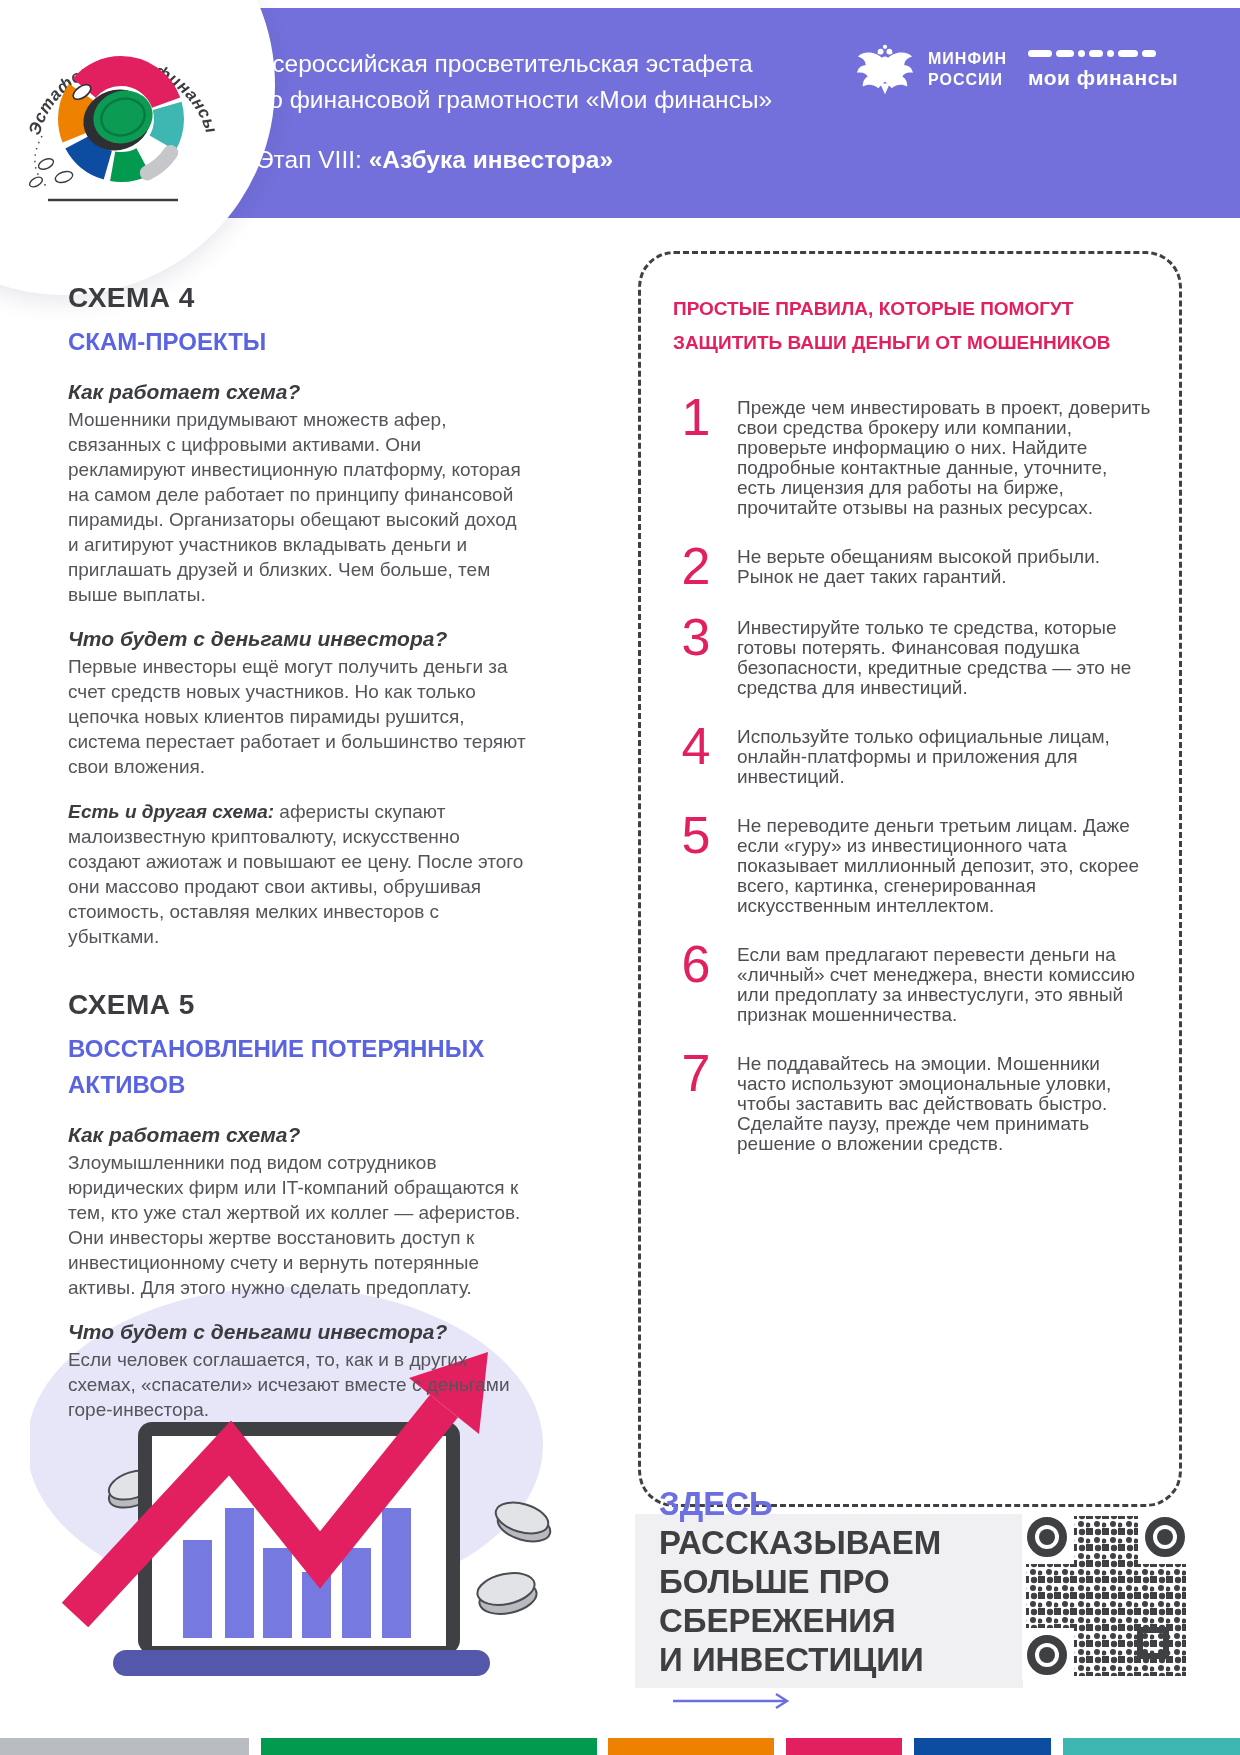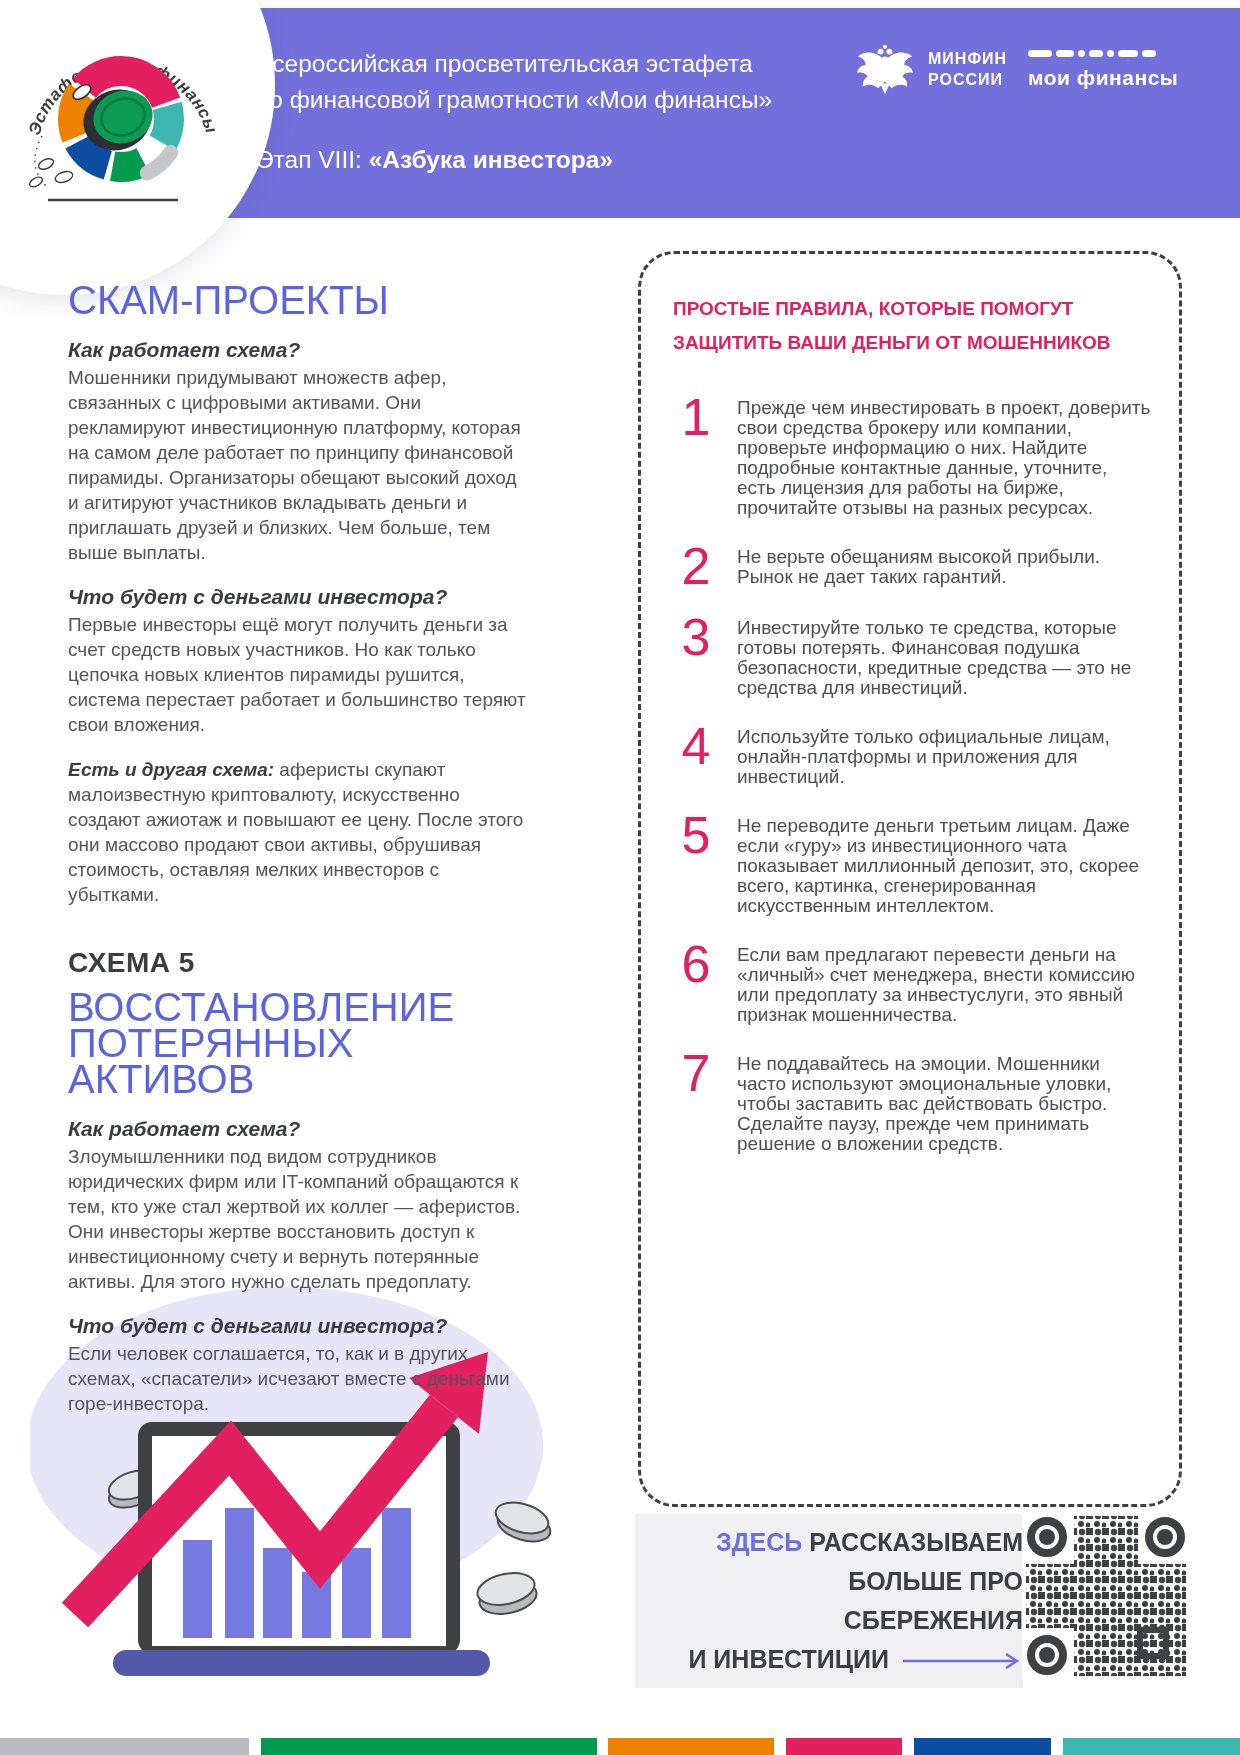--- a/index.html
+++ b/index.html
@@ -136,6 +136,7 @@
 
   <div class="leftcol">
     <div>
+      <p class="kicker">СХЕМА 4</p>
       <p class="scheme-title">СКАМ-ПРОЕКТЫ</p>
       <p class="qh">Как работает схема?</p>
       <p class="body-p">Мошенники придумывают множеств афер, связанных с цифровыми активами. Они рекламируют инвестиционную платформу, которая на самом деле работает по принципу финансовой пирамиды. Организаторы обещают высокий доход и агитируют участников вкладывать деньги и приглашать друзей и близких. Чем больше, тем выше выплаты.</p>

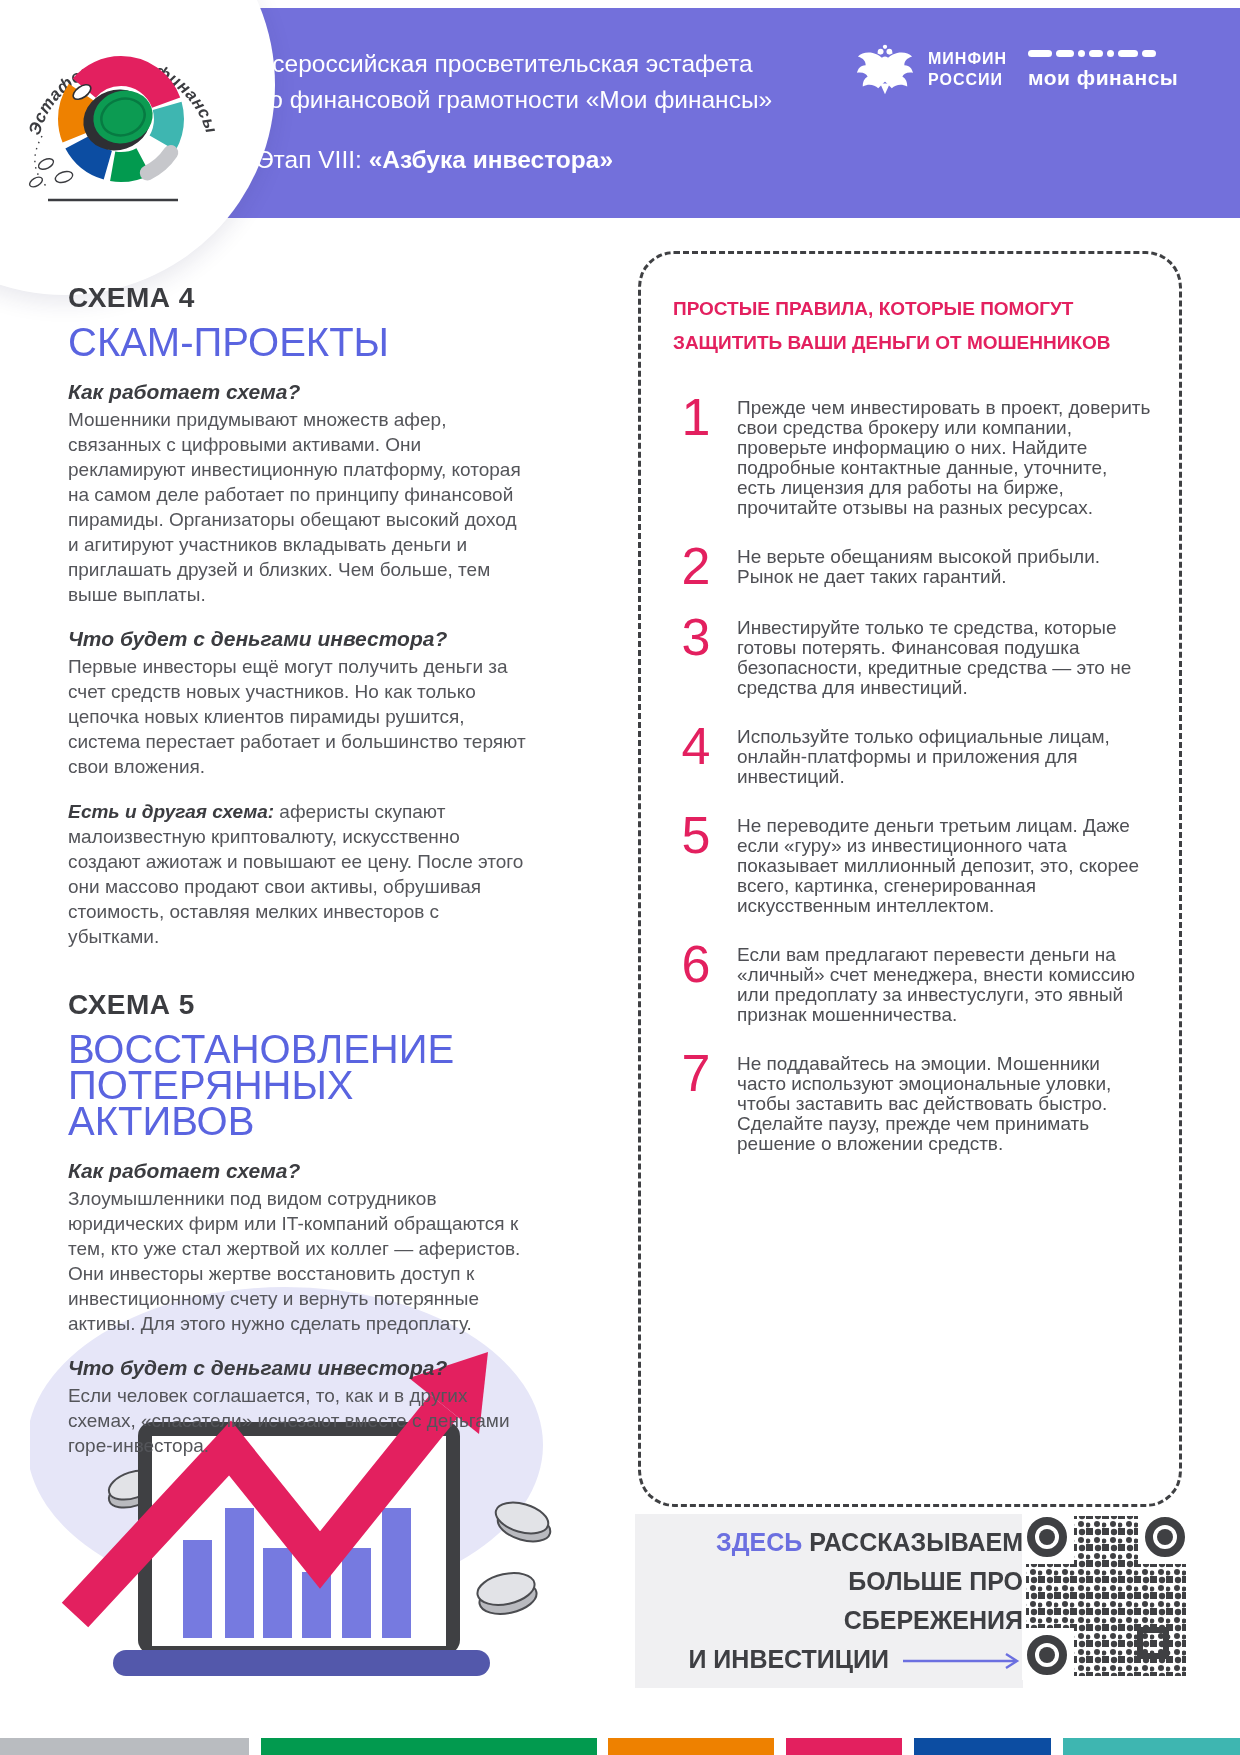--- a/index.html
+++ b/index.html
@@ -24,7 +24,7 @@
   
   .leftcol{position:absolute;left:68px;top:282px;width:462px;z-index:4;}
   .kicker{font-size:28px;font-weight:800;color:#3B3C40;letter-spacing:.5px;margin:0 0 10px 0;}
-  .scheme-title{font-size:40px;font-weight:400;color:#5A64E0;line-height:36px;margin:0 0 20px 0;}
+  .scheme-title{font-size:24px;font-weight:700;color:#5A64E0;line-height:36px;margin:0 0 20px 0;}
   .qh{font-size:21px;font-weight:700;font-style:italic;color:#3B3C40;margin:0 0 3px 0;}
   .body-p{font-size:19px;line-height:25px;color:#54555A;margin:0 0 20px 0;}
   .body-p b{font-style:italic;color:#3B3C40;}

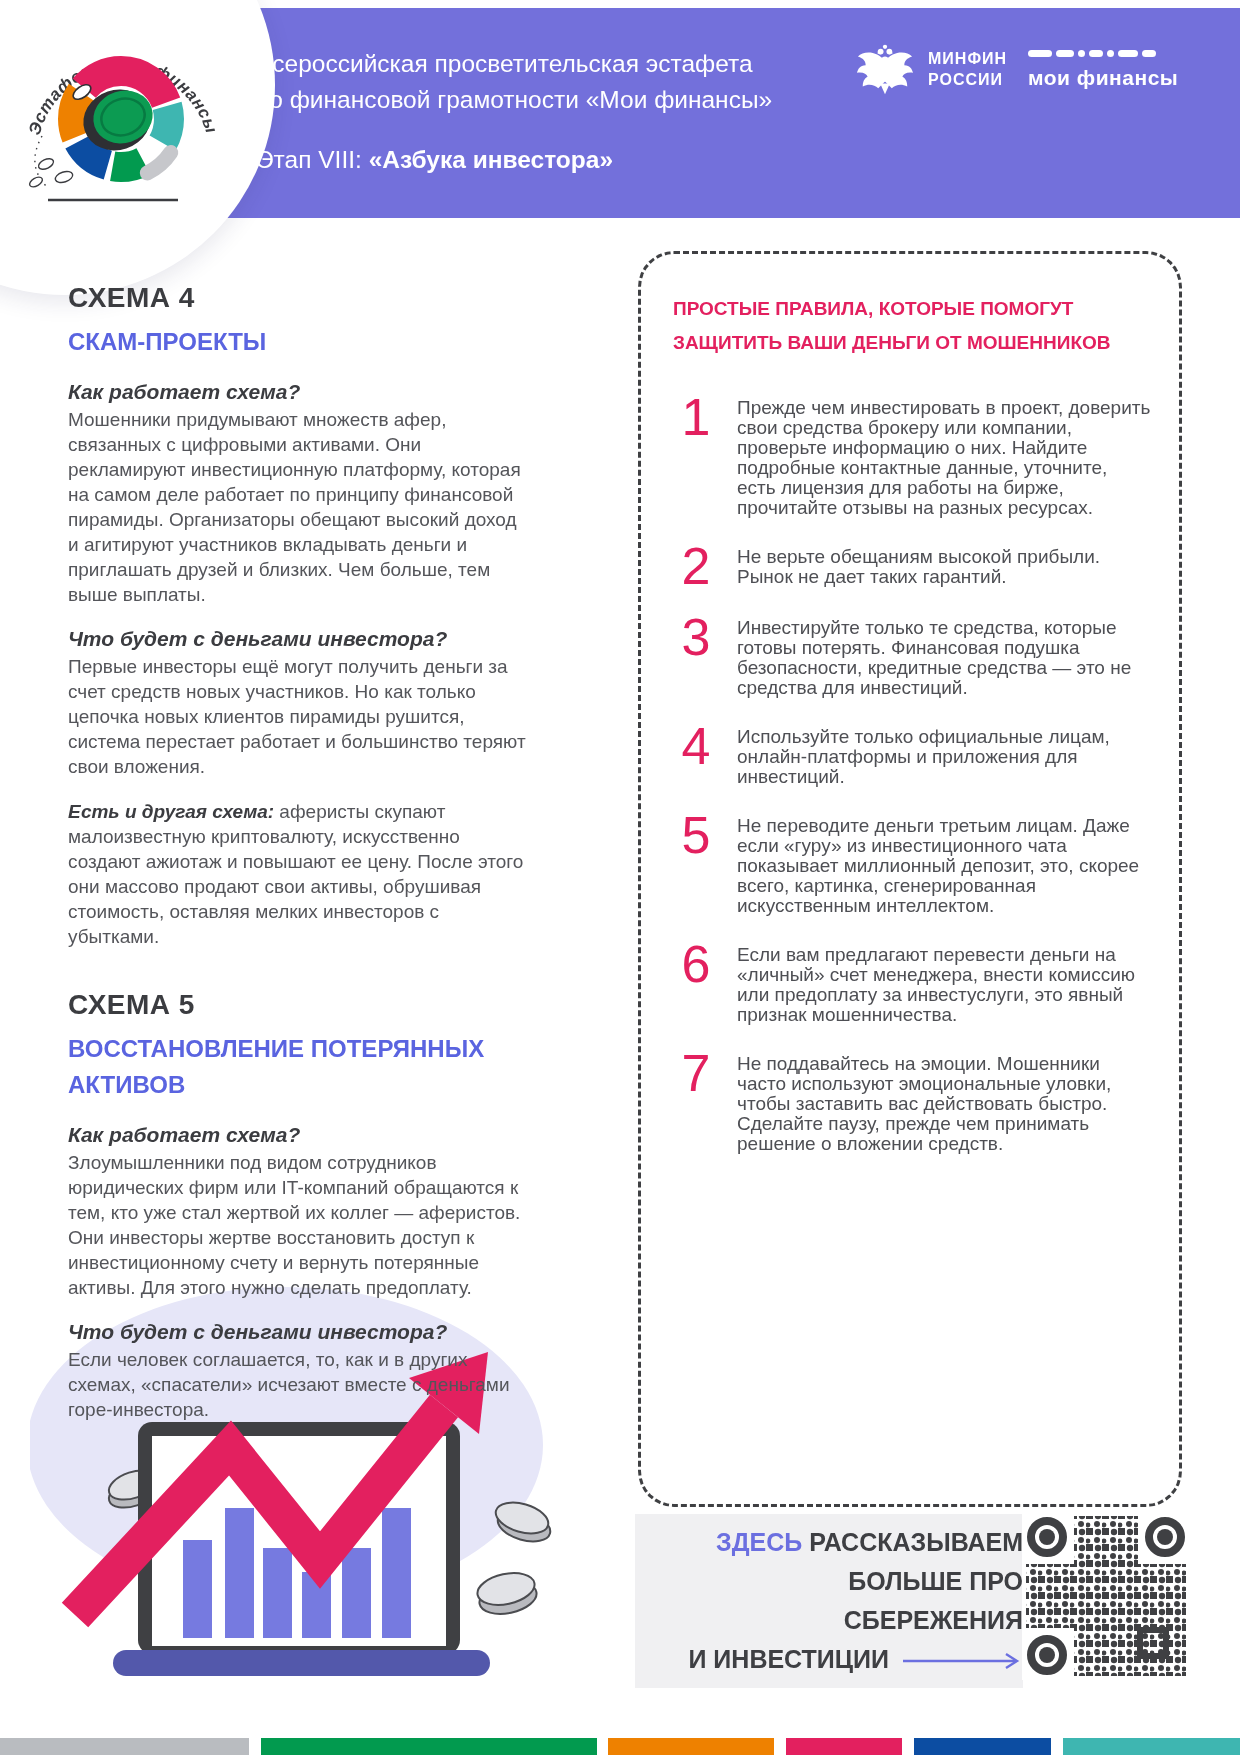--- a/index.html
+++ b/index.html
@@ -43,7 +43,7 @@
 
   
   .qrbox{position:absolute;left:635px;top:1514px;width:388px;height:174px;background:#F0F0F2;z-index:4;display:flex;align-items:center;}
-  .qrbox .lines{padding-left:44px;font-size:25px;line-height:39px;font-weight:800;color:#3E3F43;text-align:right;}
+  .qrbox .lines{padding-left:24px;font-size:33px;line-height:39px;font-weight:800;color:#3E3F43;}
   .qrbox .hl{color:#6B6FE0;}
   .qrbox .arrow{display:inline-block;vertical-align:middle;margin-left:14px;}
   .qrcode{position:absolute;left:1022px;top:1512px;z-index:4;}

